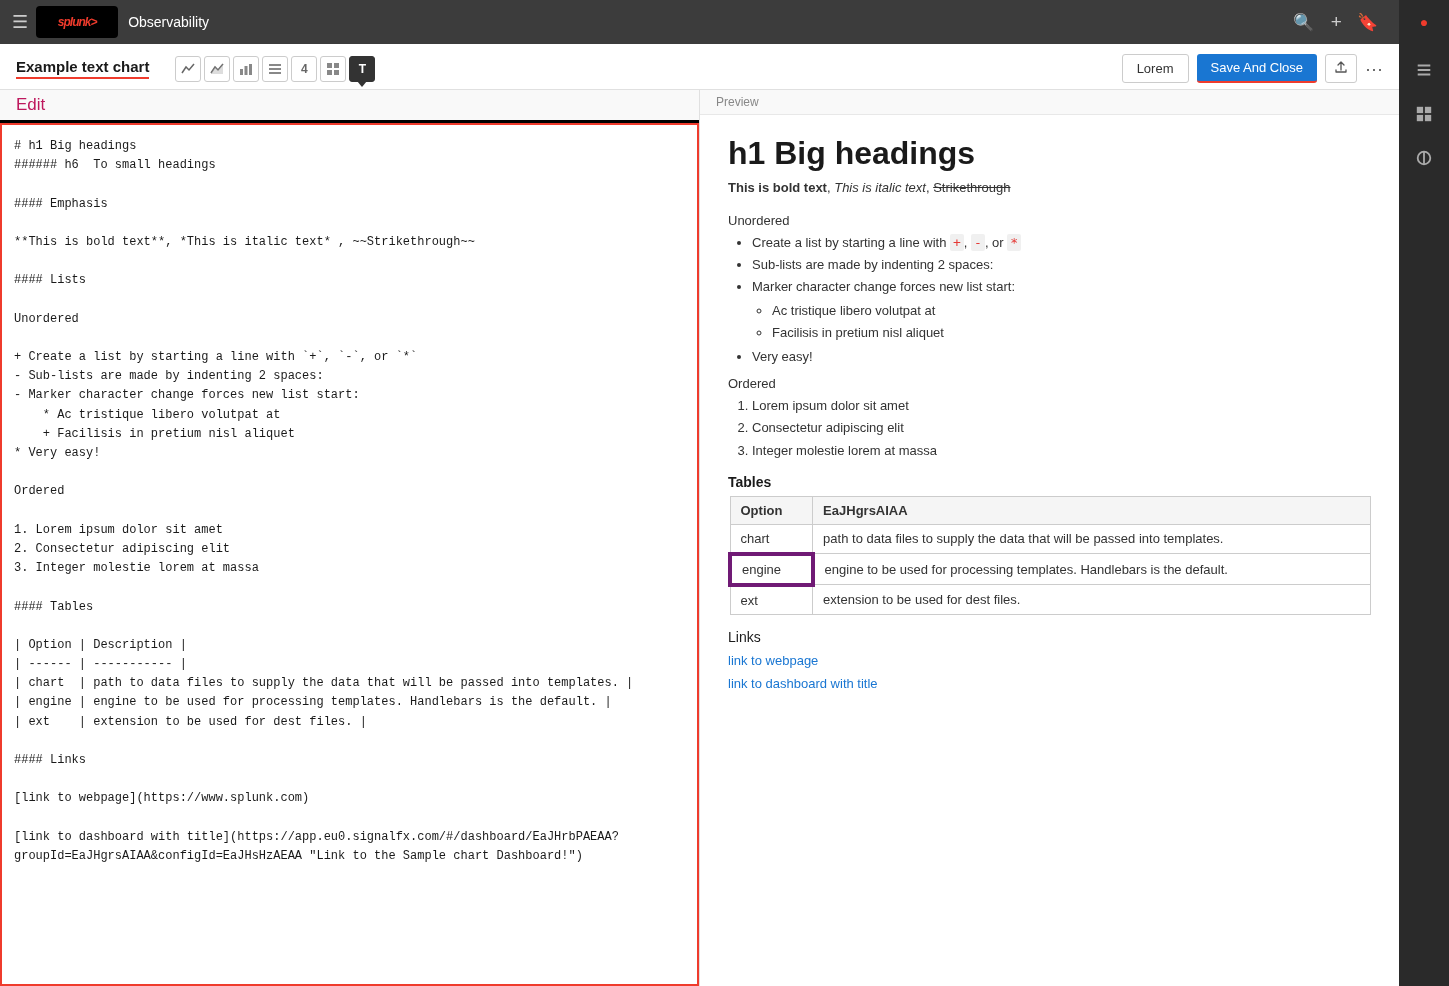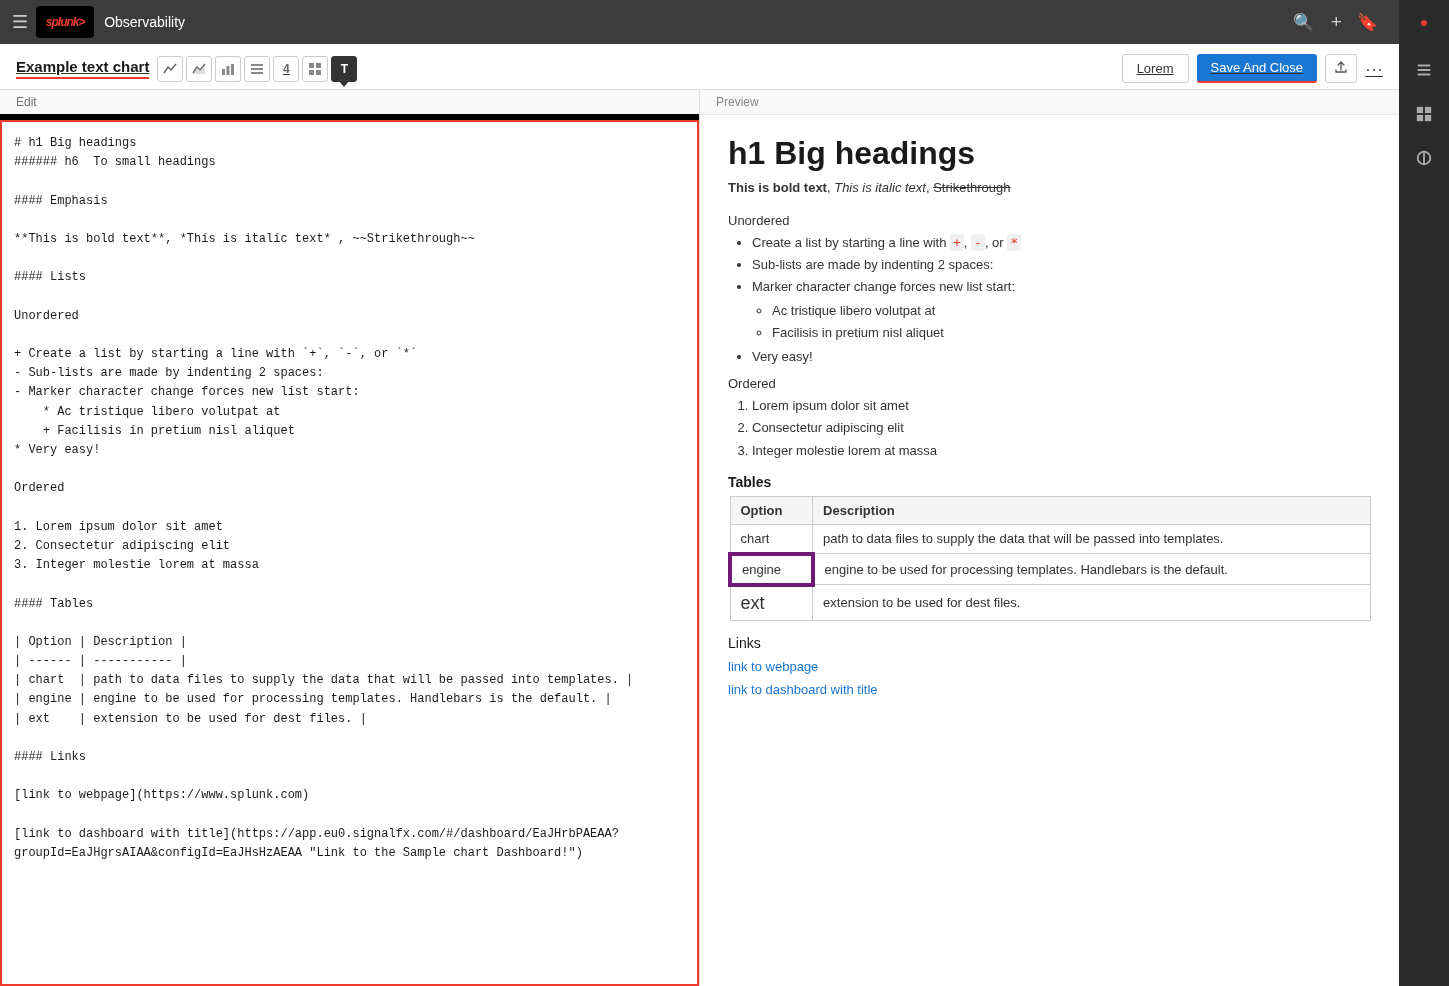--- a/index.html
+++ b/index.html
@@ -10,7 +10,7 @@
 
 <div style="display:flex; align-items:center; background:#3c3c3c; height:44px; padding:0 12px; gap:8px; position:relative;">
   <span style="color:#ccc; font-size:18px; cursor:pointer;">☰</span>
-  <div style="background:#000; border-radius:4px; width:58px; height:32px; display:flex; align-items:center; justify-content:center;">
+  <div style="background:#000; border-radius:4px; width:82px; height:32px; display:flex; align-items:center; justify-content:center;">
     <span style="color:#ef3b2c; font-weight:900; font-size:12px; font-style:italic; letter-spacing:-1px;">splunk&gt;</span>
   </div>
   <span style="color:#fff; font-size:14px; margin-left:2px;">Observability</span>

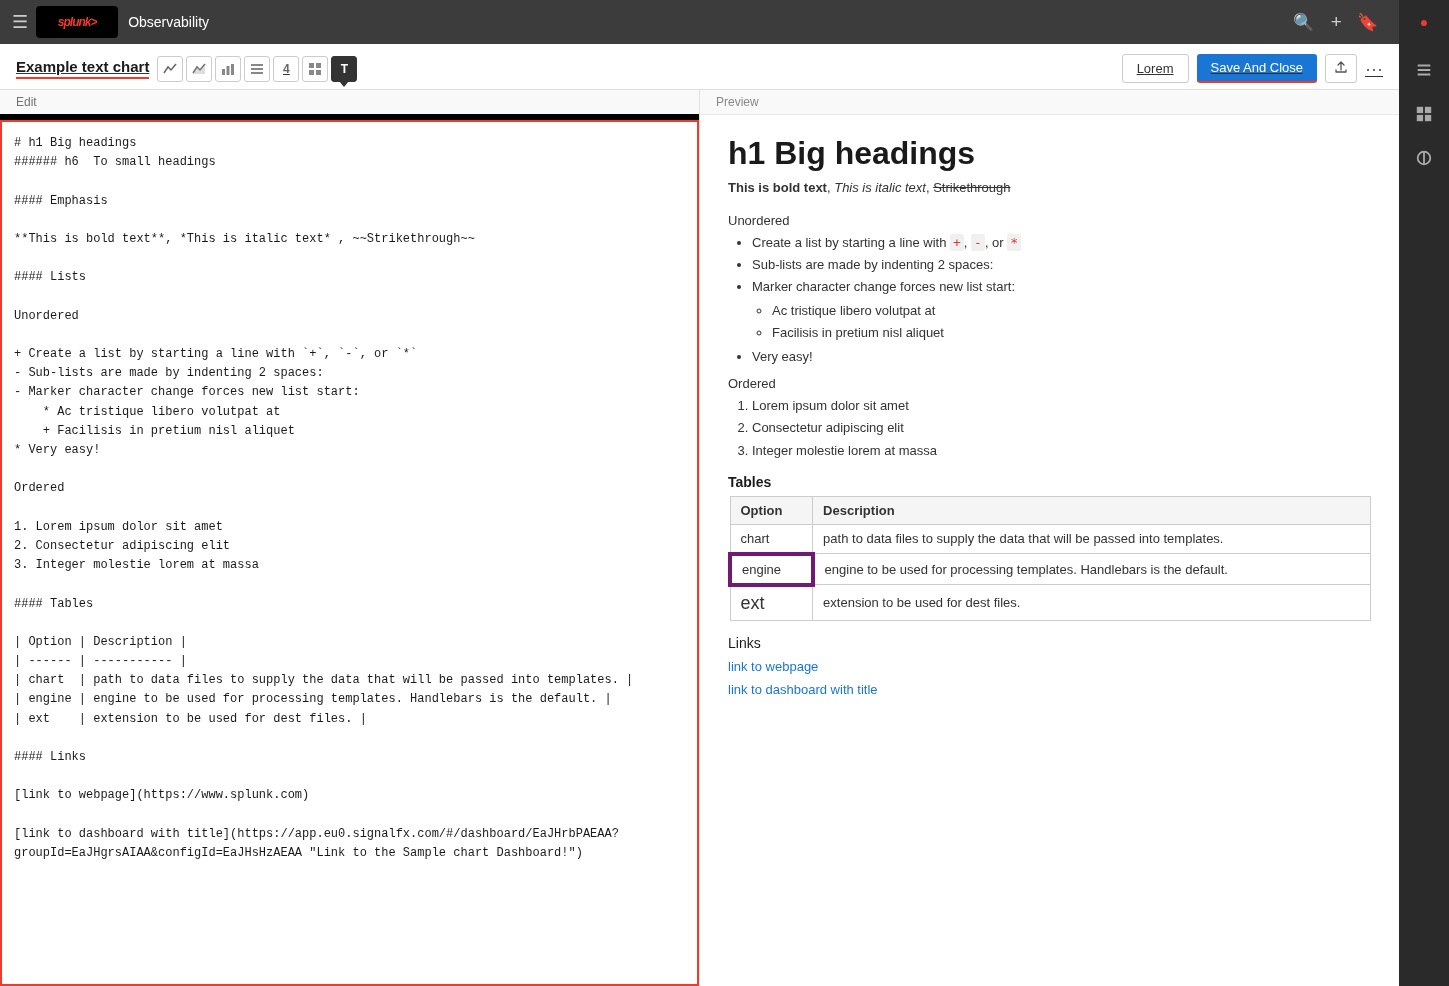--- a/index.html
+++ b/index.html
@@ -50,7 +50,7 @@
 <div style="margin-right:50px; height:942px; display:flex; flex-direction:column; background:#fff;">
 
   <div style="background:#fff; border-bottom:1px solid #e0e0e0; padding:10px 16px 6px 16px; display:flex; flex-direction:column; gap:4px;">
-    <div style="display:flex; align-items:center; gap:2px;text-decoration:underline;">
+    <div style="display:flex; align-items:center; gap:20px;">
       <div style="display:flex; flex-direction:column;">
         <span style="font-size:15px; font-weight:600; color:#1a1a1a; padding-bottom:2px; border-bottom:2px solid #ef3b2c; display:inline-block;">Example text chart</span>
       </div>

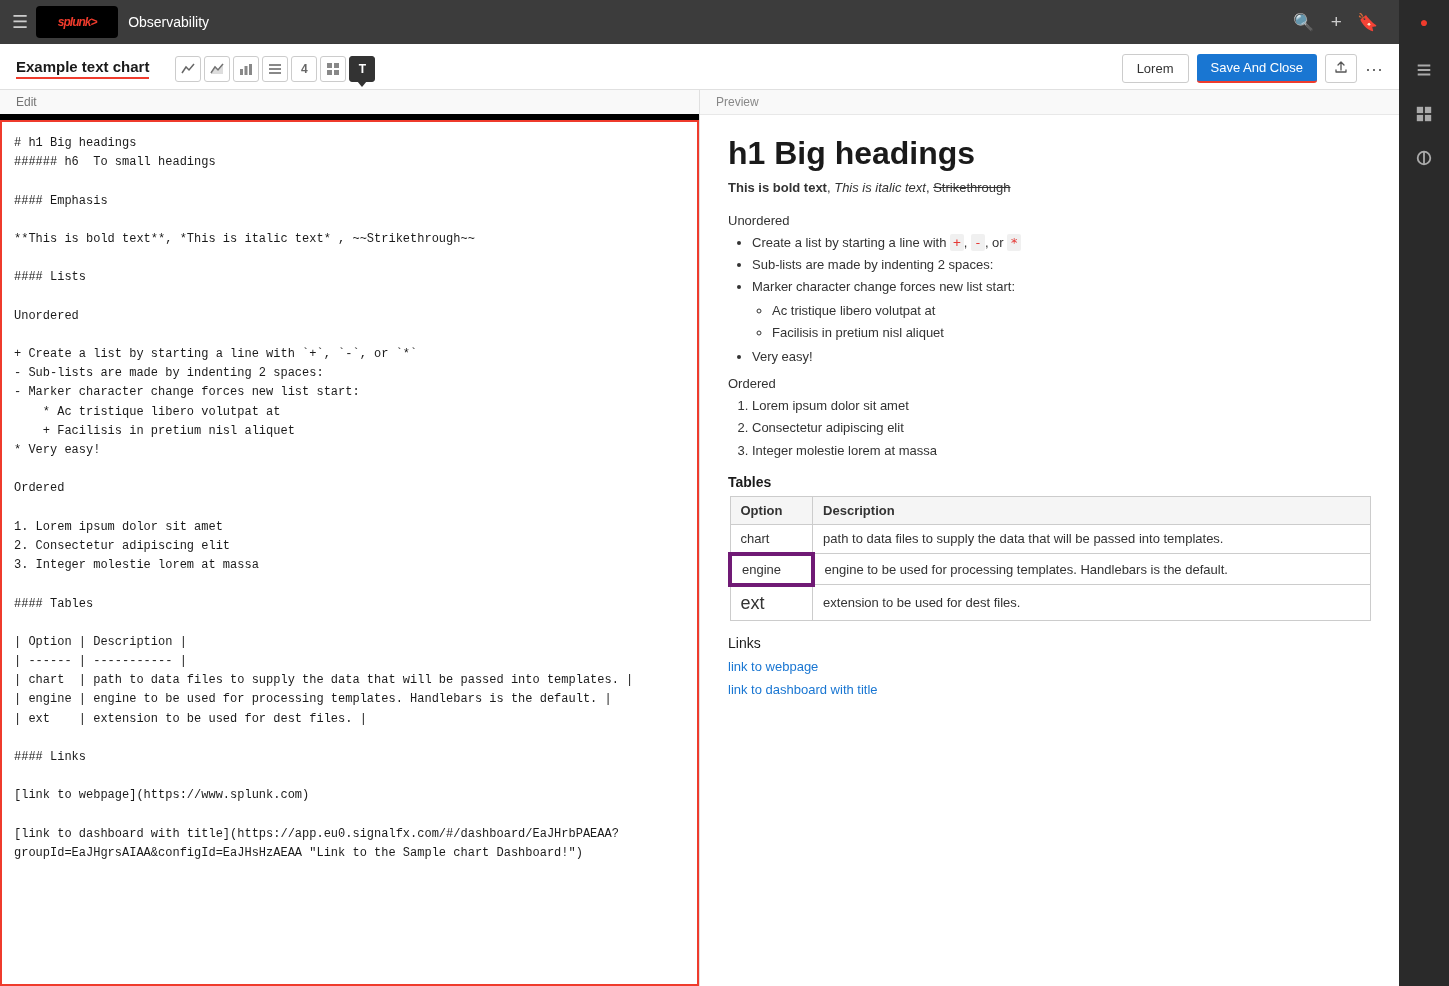--- a/index.html
+++ b/index.html
@@ -112,7 +112,7 @@
   <div style="display:flex; flex:1; overflow:hidden;">
 
     <div style="flex:1; display:flex; flex-direction:column; border-right:1px solid #e0e0e0;">
-      <div style="padding:5px 16px; font-size:12px; color:#737373; font-weight:500; background:#f9f9f9; border-bottom:6px solid #000000;">Edit</div>
+      <div style="padding:5px 16px; font-size:17px; color:#be185d; font-weight:500; background:#f9f9f9; border-bottom:3px solid #000000;">Edit</div>
       <textarea style="flex: 1 1 0%; border: 2px solid rgb(239, 59, 44); border-radius: 0px; padding: 12px; font-family: &quot;Courier New&quot;, monospace; font-size: 12px; line-height: 1.6; resize: none; outline: none; color: rgb(26, 26, 26); background: rgb(255, 255, 255); overflow-y: auto;"># h1 Big headings
 ###### h6  To small headings
 

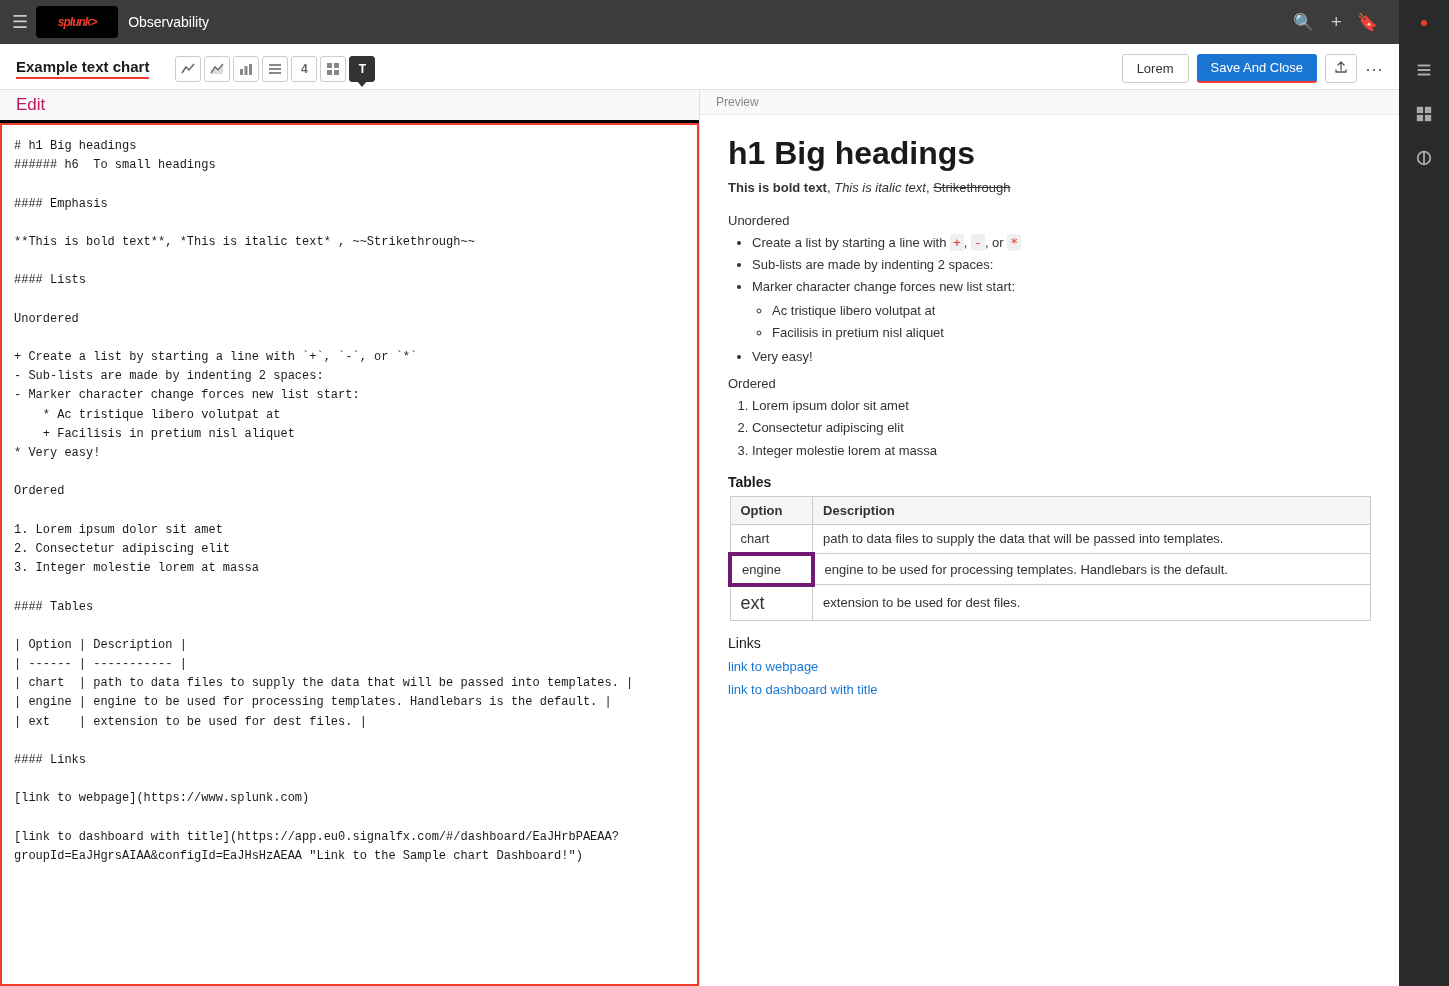--- a/index.html
+++ b/index.html
@@ -189,7 +189,7 @@
           <thead>
             <tr>
               <th style="background:#f5f5f5;border:1px solid #ccc;padding:6px 10px;font-weight:600;text-align:left;font-size:13px;">Option</th>
-              <th style="background:#f5f5f5;border:1px solid #ccc;padding:6px 10px;font-weight:600;text-align:left;font-size:13px;">Description</th>
+              <th style="background:#f5f5f5;border:1px solid #ccc;padding:6px 10px;font-weight:600;text-align:left;font-size:13px;">EaJHgrsAIAA</th>
             </tr>
           </thead>
           <tbody>

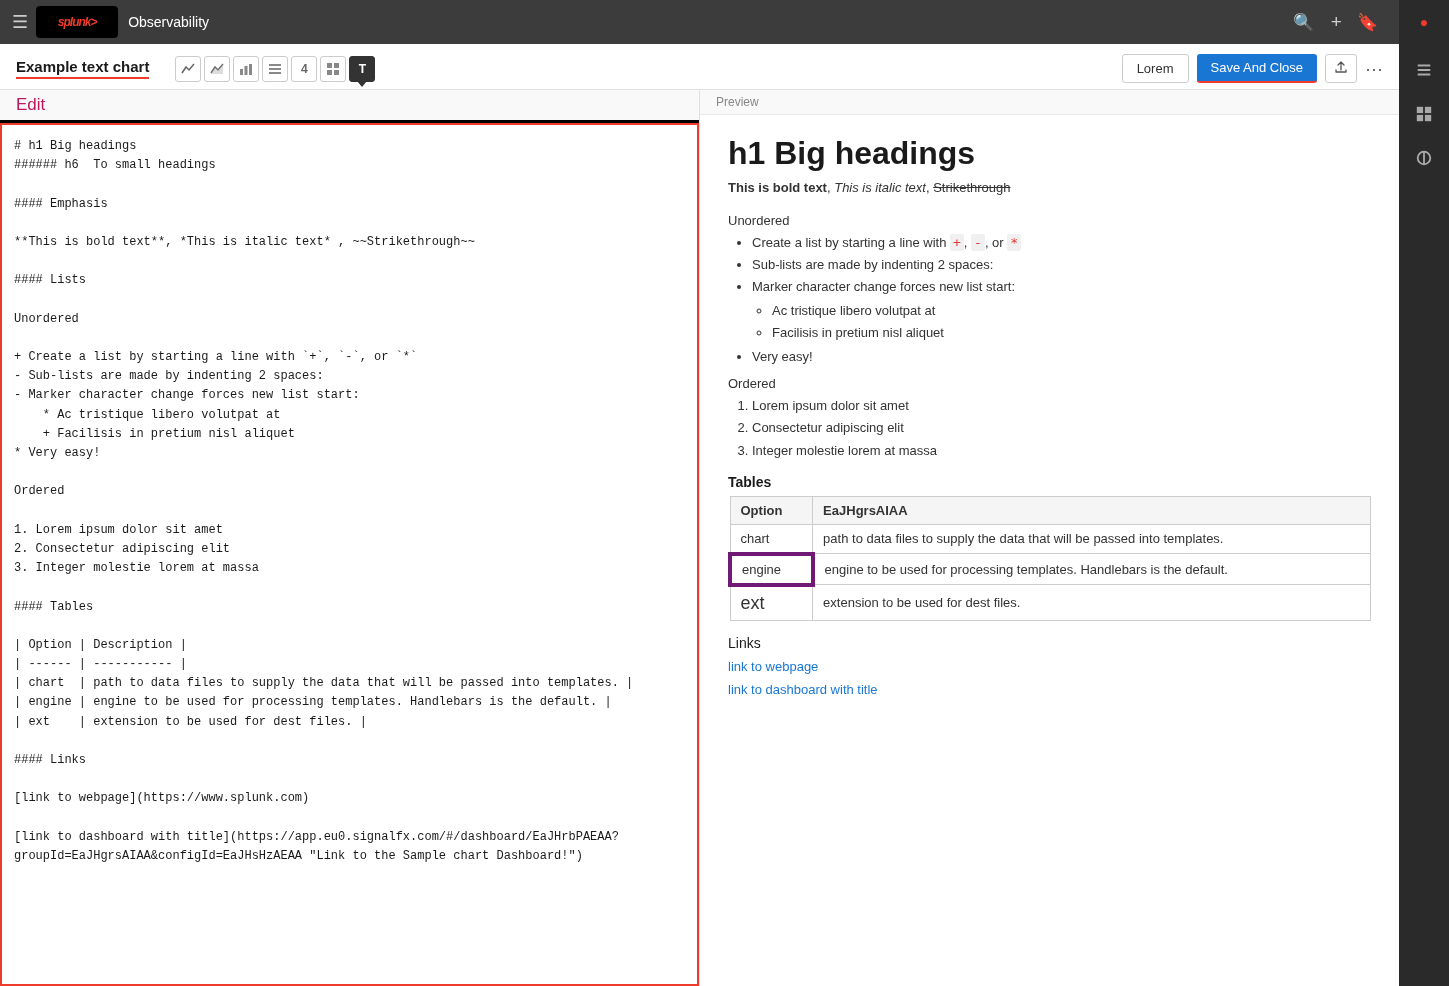--- a/index.html
+++ b/index.html
@@ -202,7 +202,7 @@
               <td style="border:1px solid #ccc;padding:6px 10px;font-size:13px;">engine to be used for processing templates. Handlebars is the default.</td>
             </tr>
             <tr>
-              <td style="border:1px solid #ccc;padding:6px 10px;font-size:18px;">ext</td>
+              <td style="border:1px solid #ccc;padding:6px 10px;font-size:13px;">ext</td>
               <td style="border:1px solid #ccc;padding:6px 10px;font-size:13px;">extension to be used for dest files.</td>
             </tr>
           </tbody>

